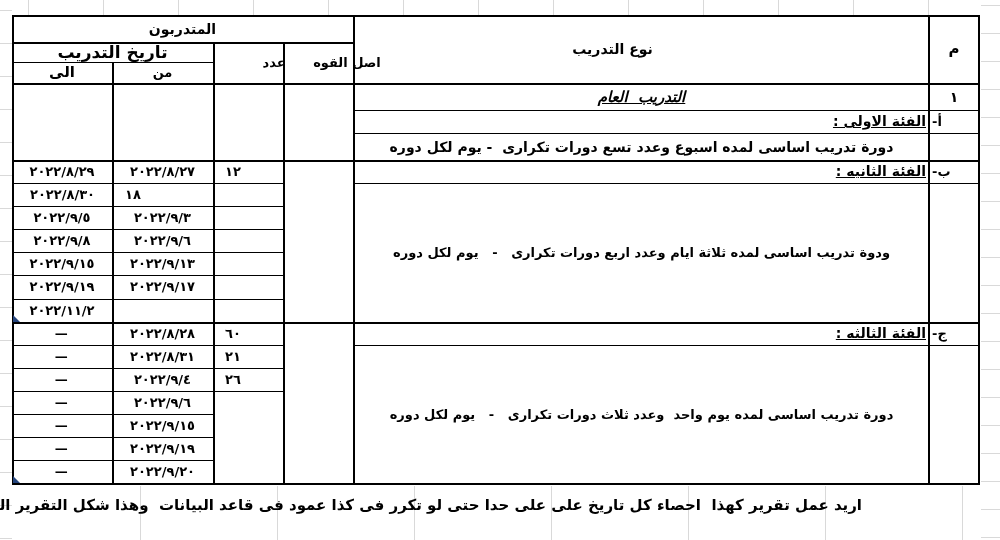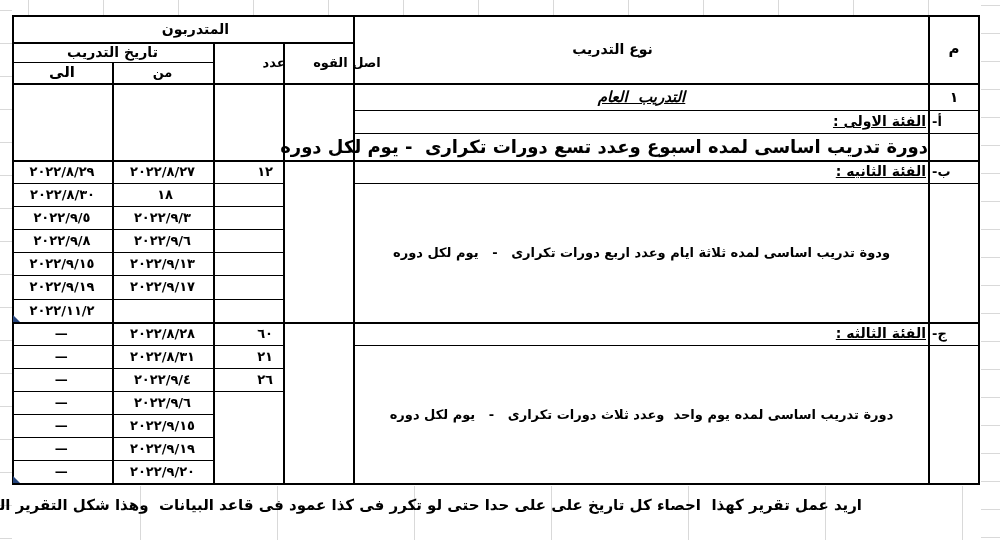--- a/index.html
+++ b/index.html
@@ -21,7 +21,7 @@
   .cell{position:absolute;font-weight:bold;white-space:nowrap;overflow:visible;}
   .ctr{text-align:center;}
   
-  .h-trainees{left:12px;top:15px;width:341px;height:19px;line-height:29px;font-size:14px;margin-left:13px;}
+  .h-trainees{left:12px;top:15px;width:341px;height:19px;line-height:29px;font-size:14px;}
   .h-tdate{left:12px;top:42px;width:201px;height:20px;line-height:21px;font-size:14px;}
   .h-to{left:12px;top:62px;width:100px;height:21px;line-height:21px;font-size:15px;}
   .h-from{left:112px;top:62px;width:101px;height:21px;line-height:21px;font-size:13px;}

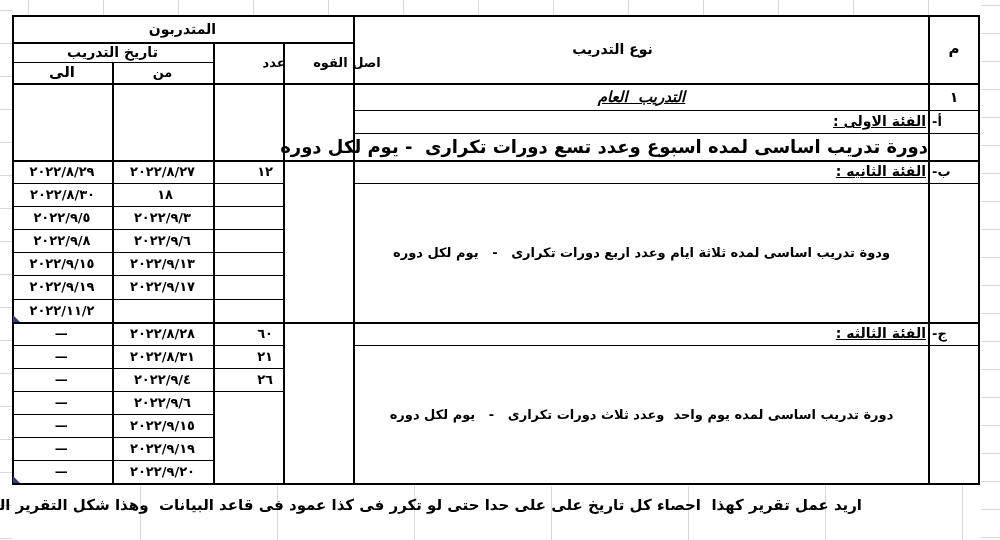--- a/index.html
+++ b/index.html
@@ -22,7 +22,7 @@
   .ctr{text-align:center;}
   
   .h-trainees{left:12px;top:15px;width:341px;height:19px;line-height:29px;font-size:14px;}
-  .h-tdate{left:12px;top:42px;width:201px;height:20px;line-height:21px;font-size:14px;}
+  .h-tdate{left:12px;top:42px;width:201px;height:20px;line-height:21px;font-size:17px;}
   .h-to{left:12px;top:62px;width:100px;height:21px;line-height:21px;font-size:15px;}
   .h-from{left:112px;top:62px;width:101px;height:21px;line-height:21px;font-size:13px;}
   .h-count{left:215px;top:42px;width:68px;height:41px;line-height:41px;font-size:13px;margin-left:25px;}

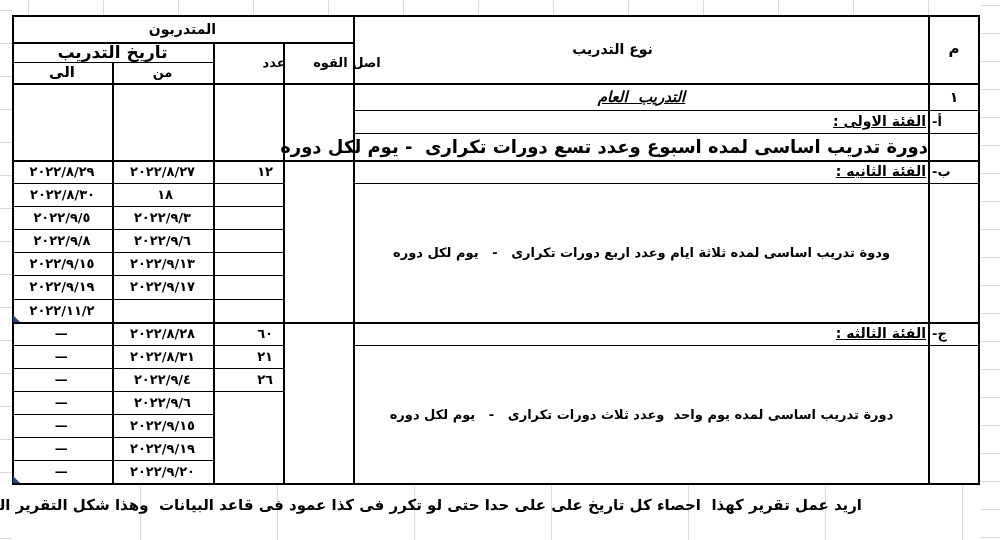--- a/index.html
+++ b/index.html
@@ -35,7 +35,7 @@
   .cat{left:355px;width:571px;height:23px;line-height:23px;font-size:14px;text-align:right;padding-right:3px;text-decoration:underline;}
   .mark{left:930px;width:48px;height:23px;line-height:23px;font-size:13px;text-align:left;padding-left:2px;}
   .catA{top:110px;} .markA{top:110px;}
-  .descA{left:355px;top:133px;width:573px;height:27px;line-height:28px;font-size:18px;}
+  .descA{left:355px;top:133px;width:573px;height:27px;line-height:28px;font-size:14px;}
   .catB{top:160px;} .markB{top:160px;}
   .descB{left:355px;top:183px;width:573px;height:139px;display:flex;align-items:center;justify-content:center;font-size:13px;}
   .catC{top:322px;} .markC{top:322px;}

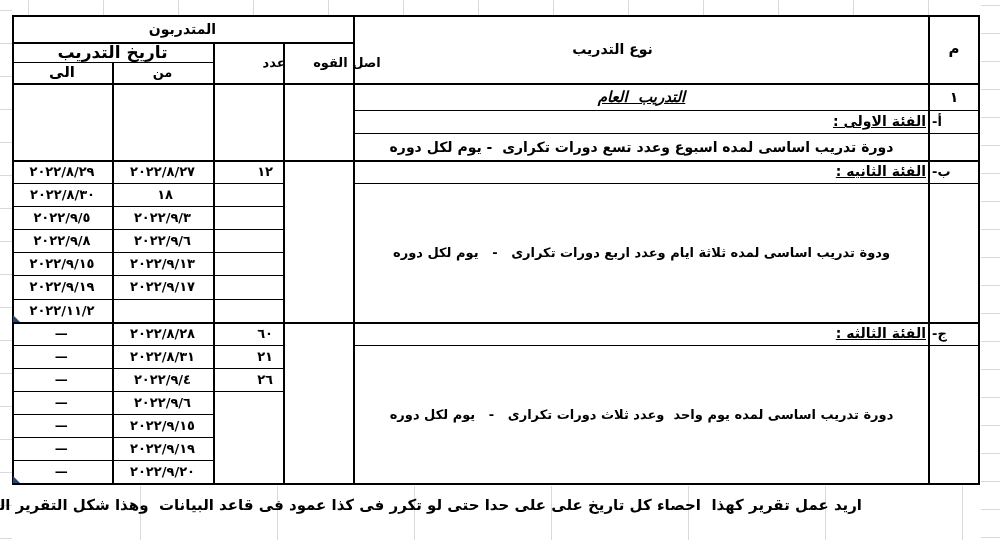--- a/index.html
+++ b/index.html
@@ -45,7 +45,7 @@
   .dc{font-weight:bold;font-size:13px;line-height:23px;letter-spacing:1.5px;direction:rtl;}
   .dc-to{width:100px;text-align:center;}
   .dc-from{width:101px;text-align:center;}
-  .dc-count{width:70px;text-align:right;padding-right:10px;box-sizing:border-box;}
+  .dc-count{width:70px;text-align:left;padding-right:10px;box-sizing:border-box;padding-left:12px;}
   
   .tri{position:absolute;width:0;height:0;border-bottom:7px solid #24447c;border-right:7px solid transparent;}
   

